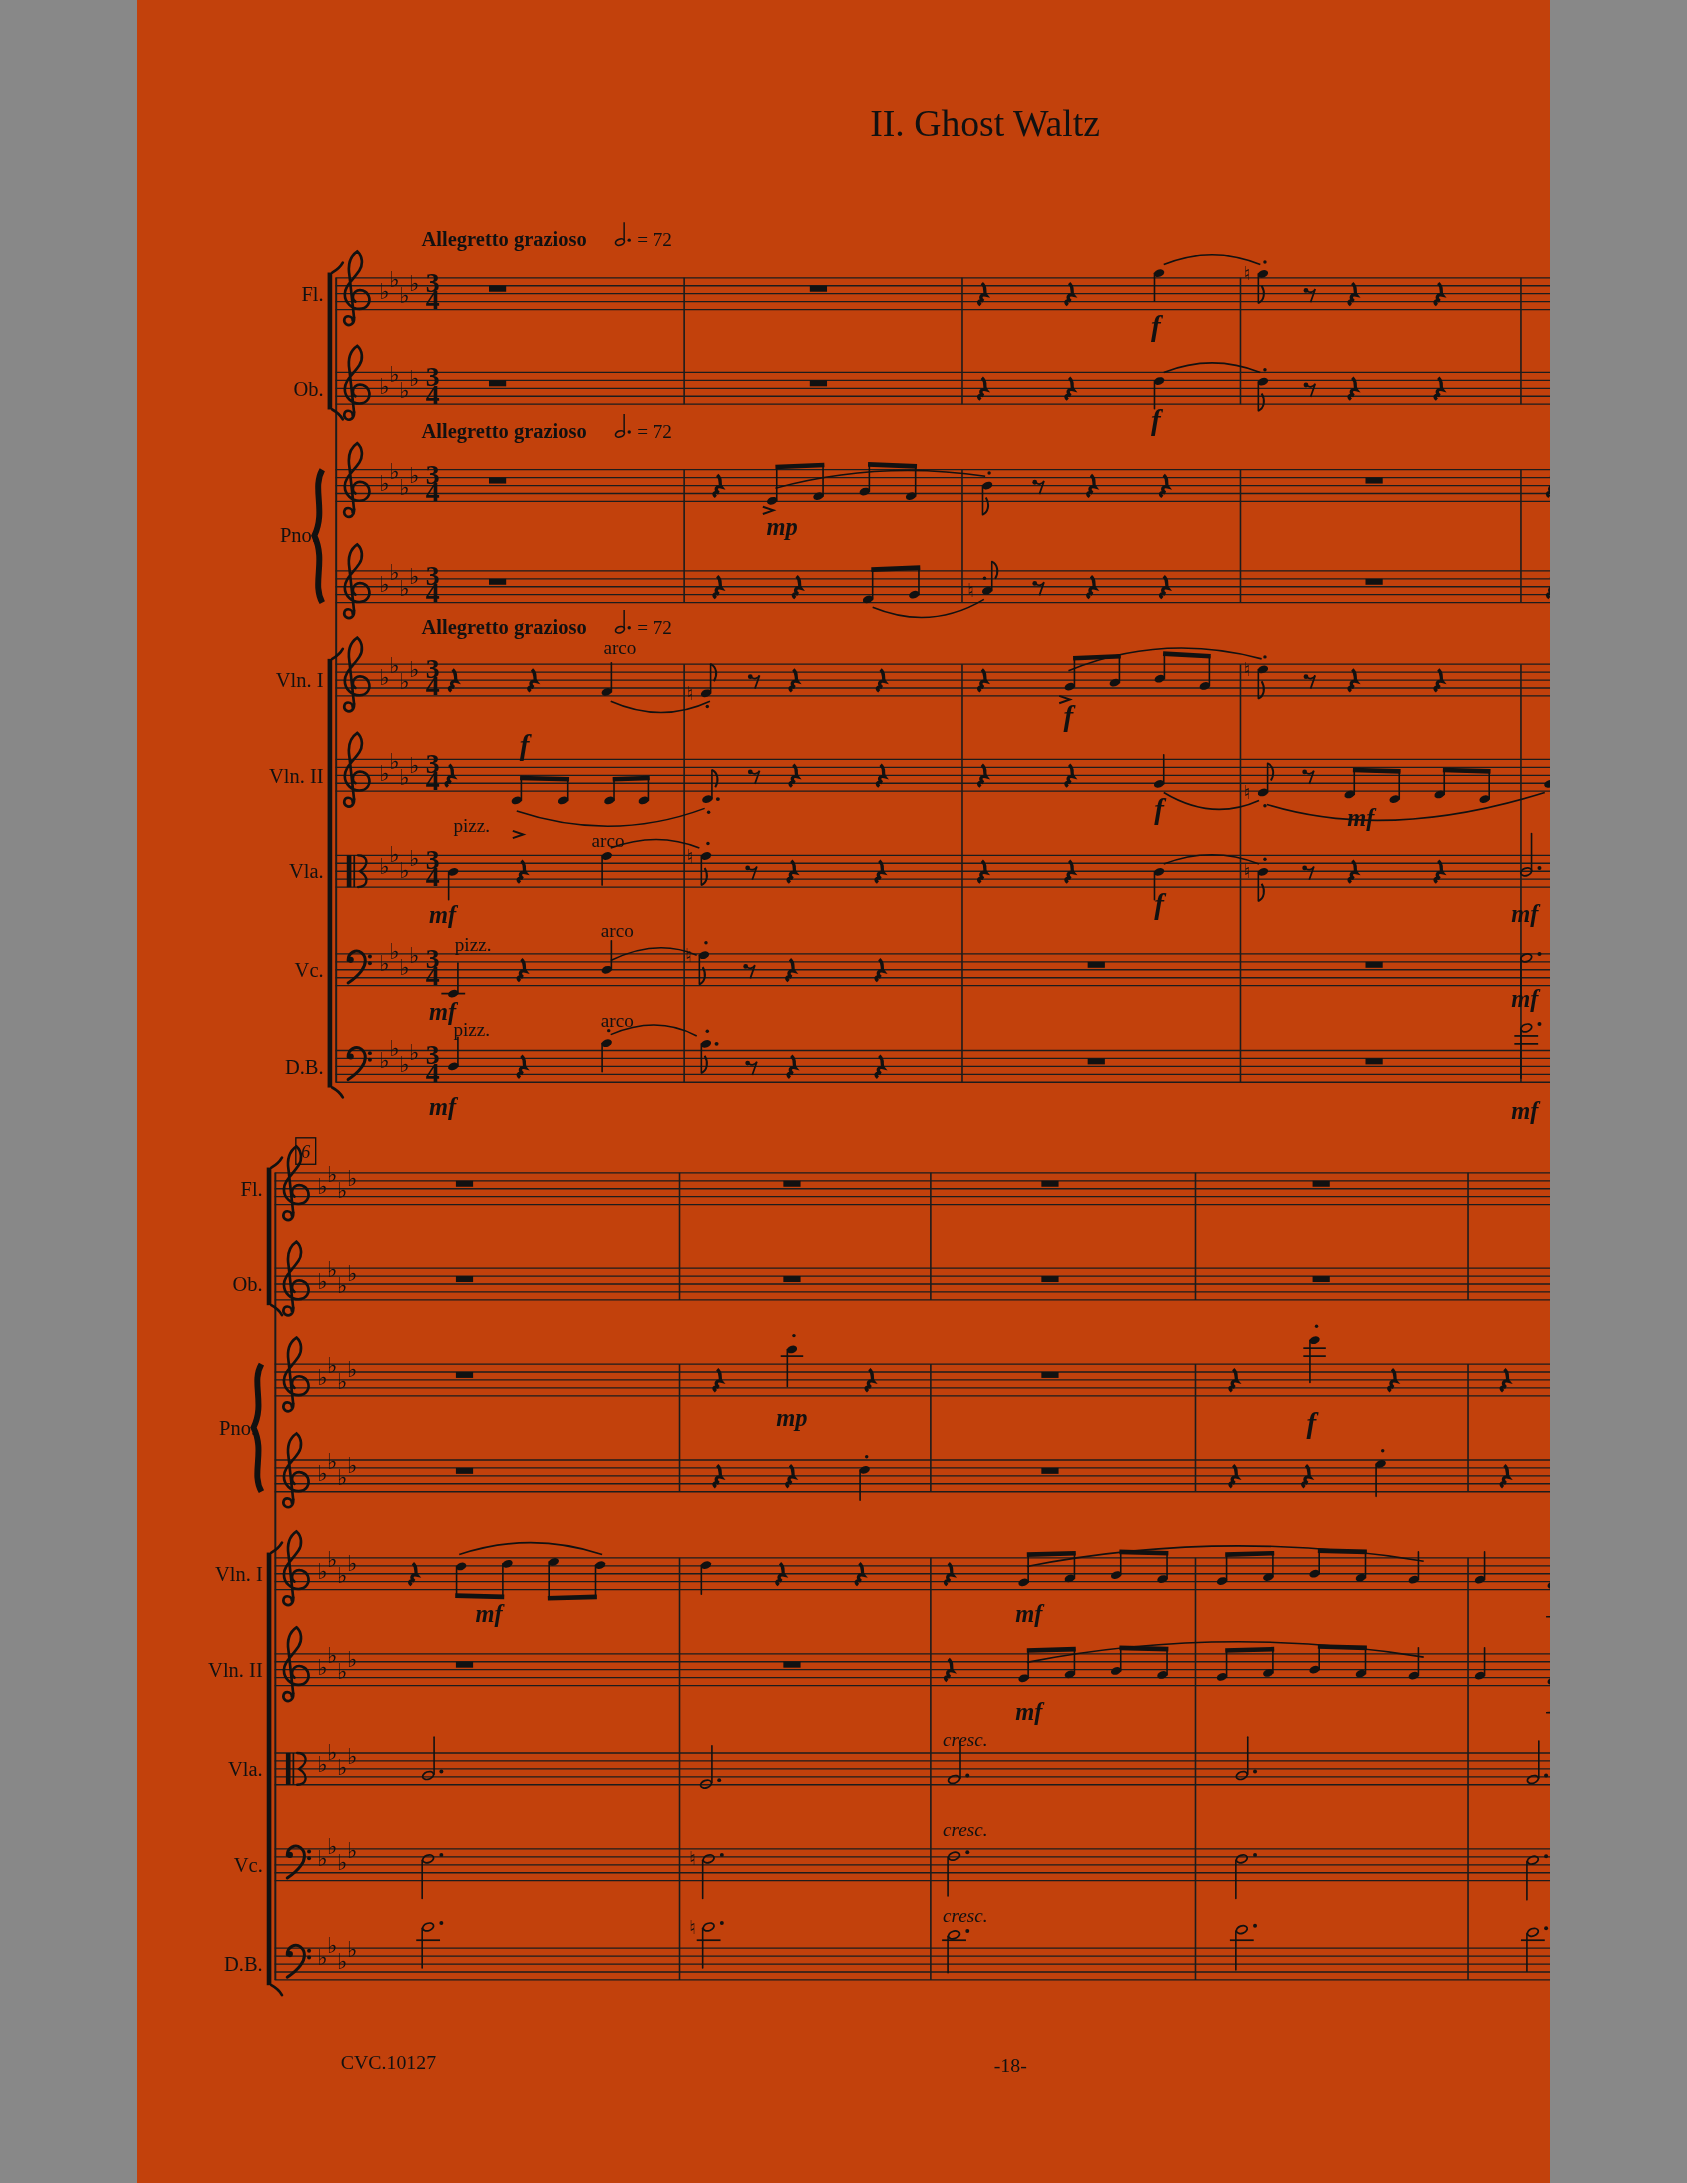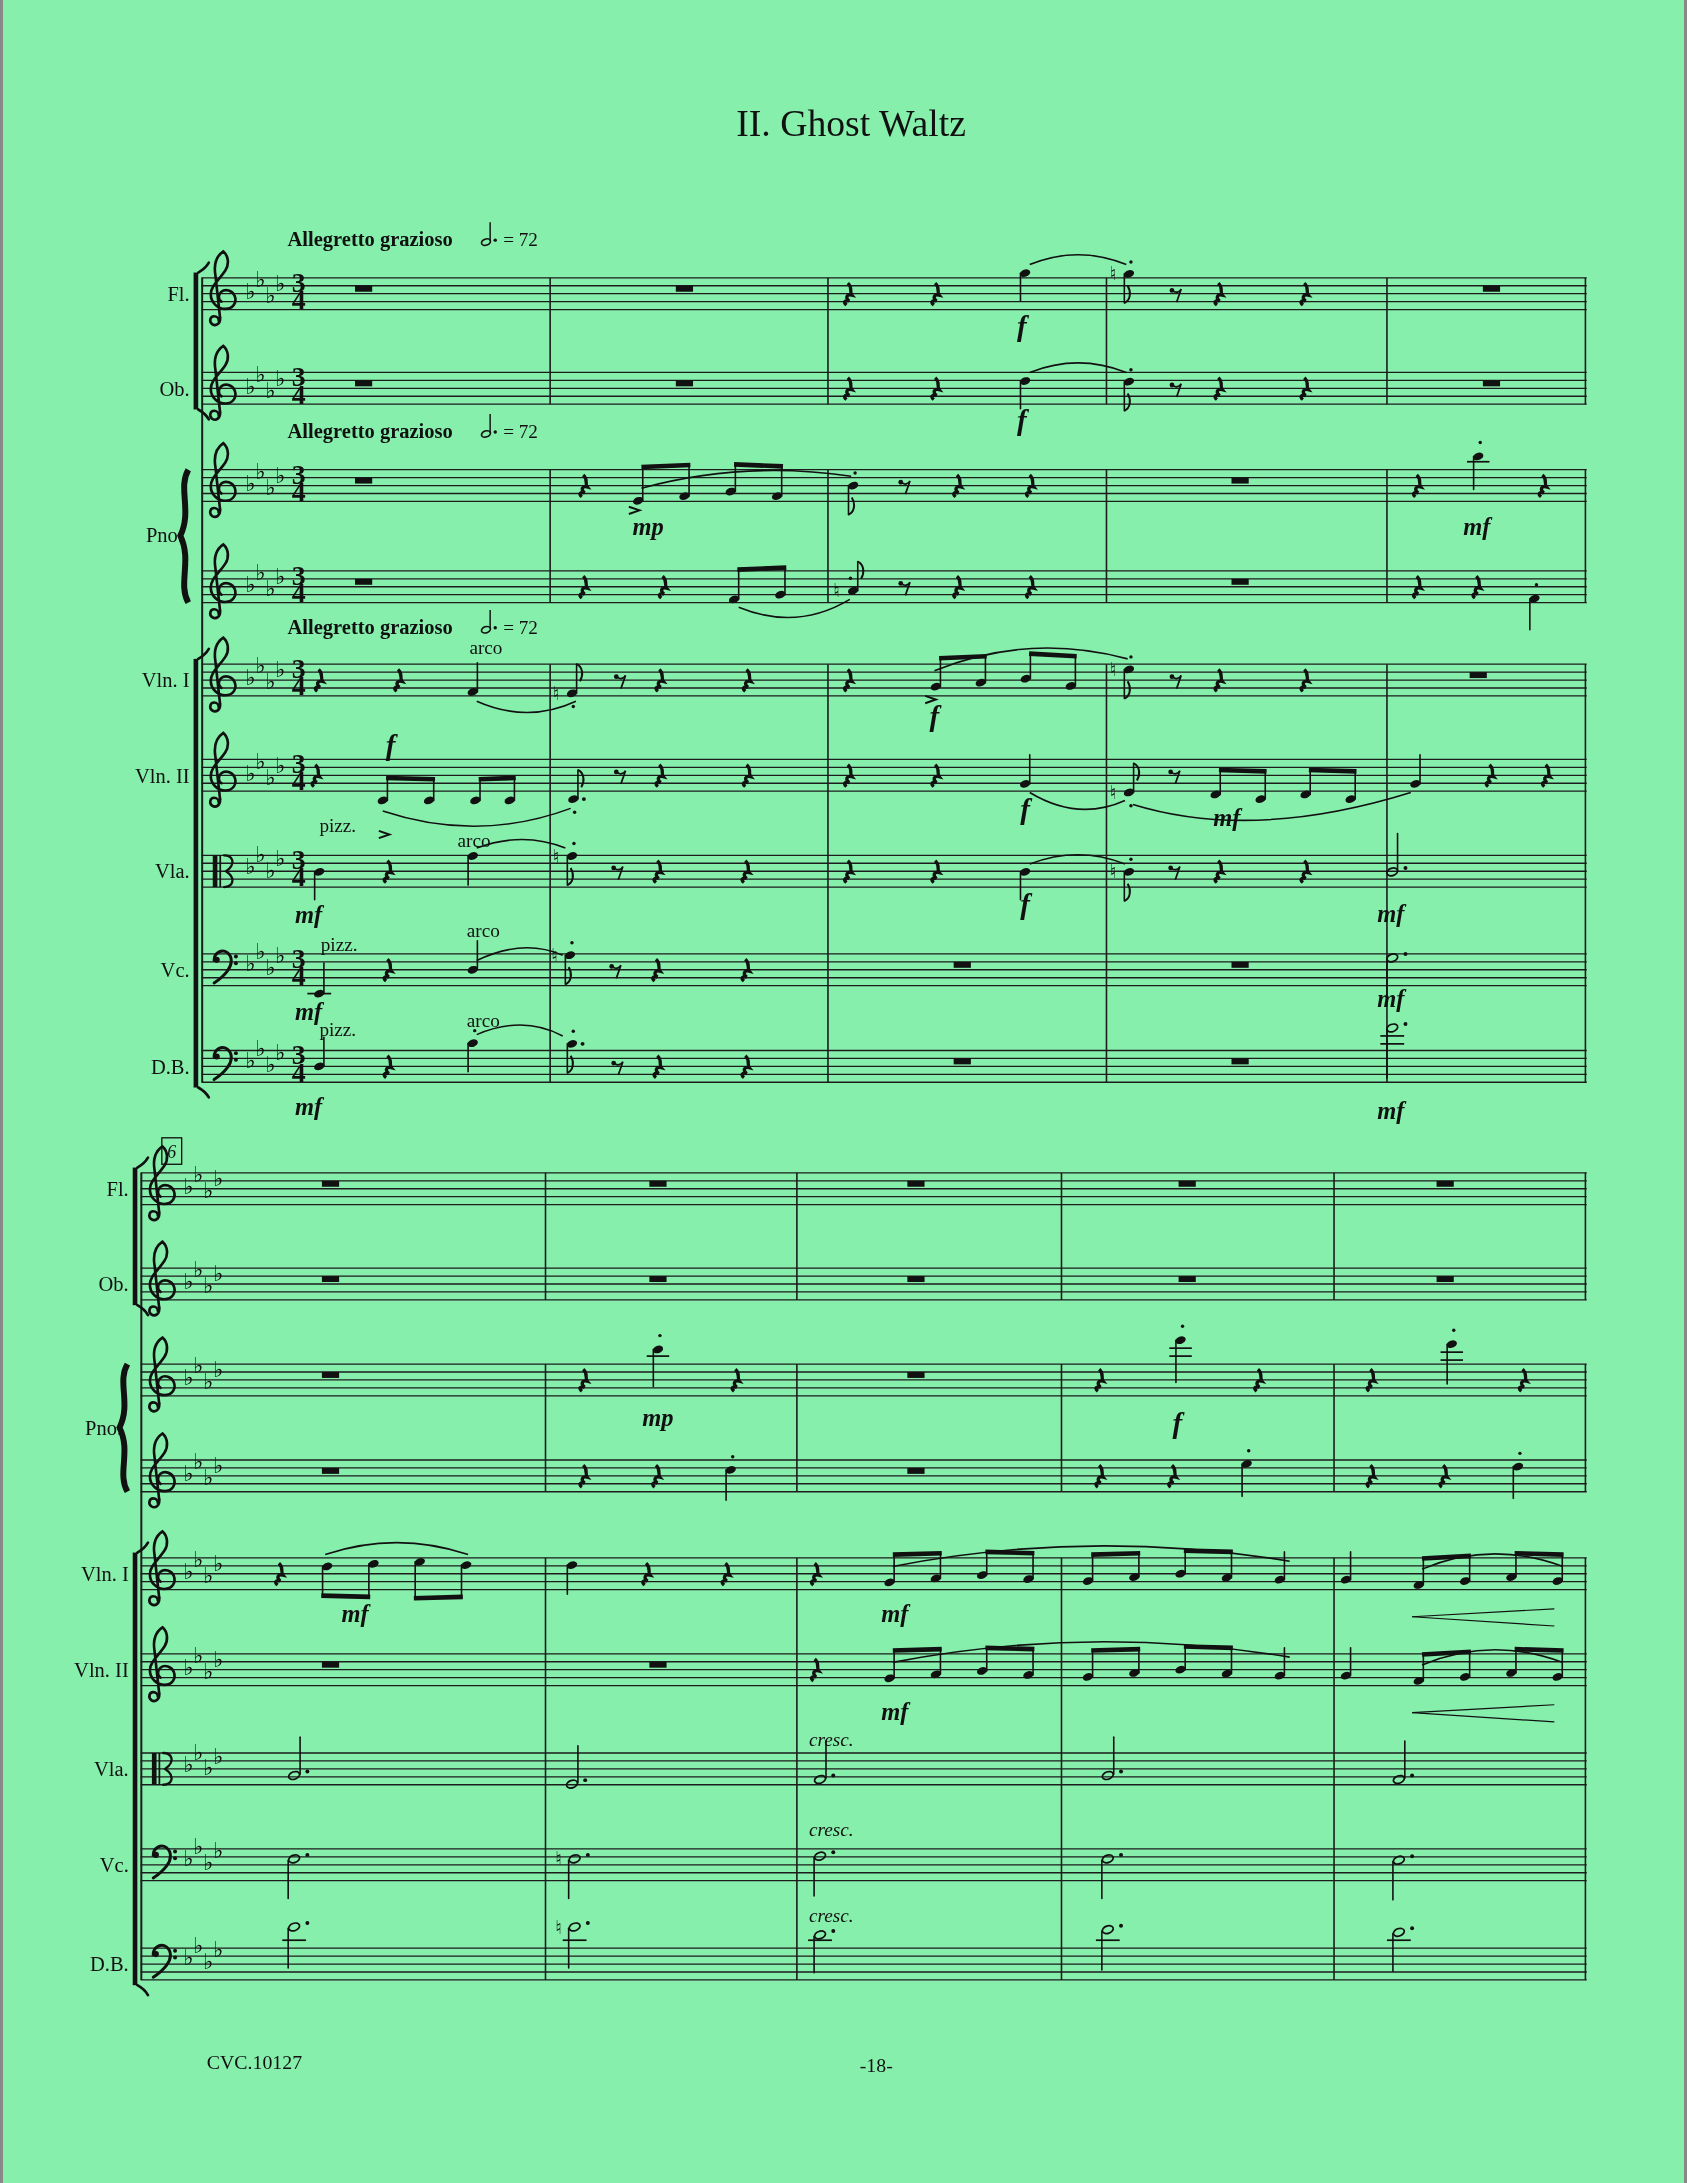--- a/index.html
+++ b/index.html
@@ -3,7 +3,7 @@
 <meta charset="utf-8">
 <style>
   html,body{margin:0;padding:0;background:#888;}
-  .page{position:relative;width:1681px;height:2183px;background:#86efac;margin:0 auto;overflow:hidden;}
+  .page{position:relative;width:1413px;height:2183px;background:#c2410c;margin:0 auto;overflow:hidden;}
   svg{position:absolute;left:0;top:0;}
   text{fill:#111;}
   .sl{stroke:#1c1c1c;stroke-width:2;}

